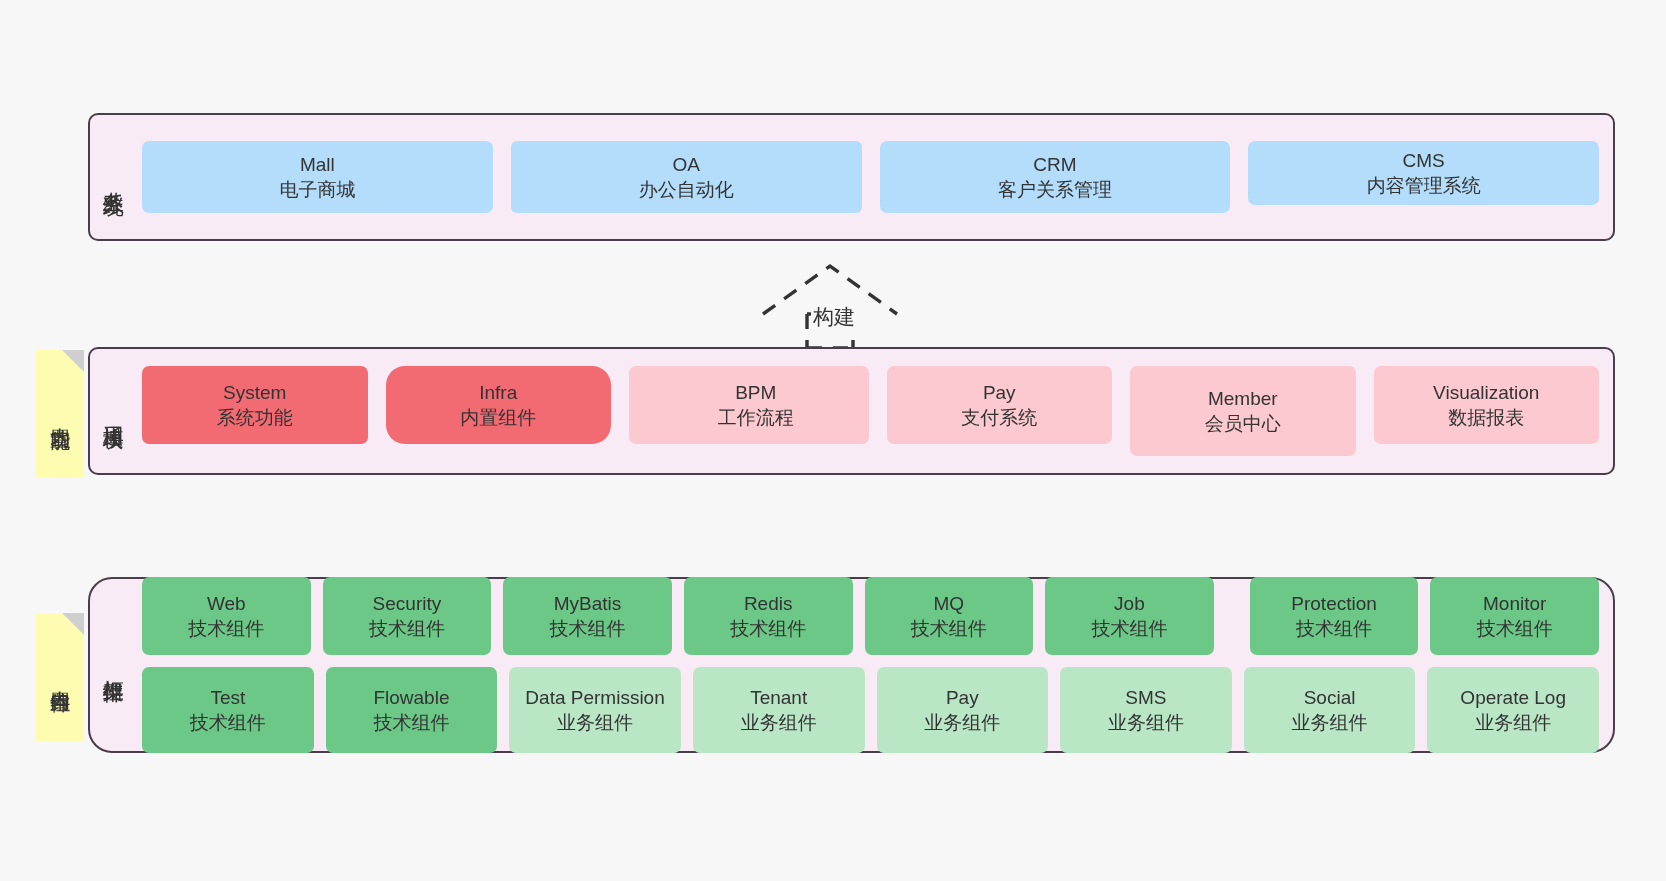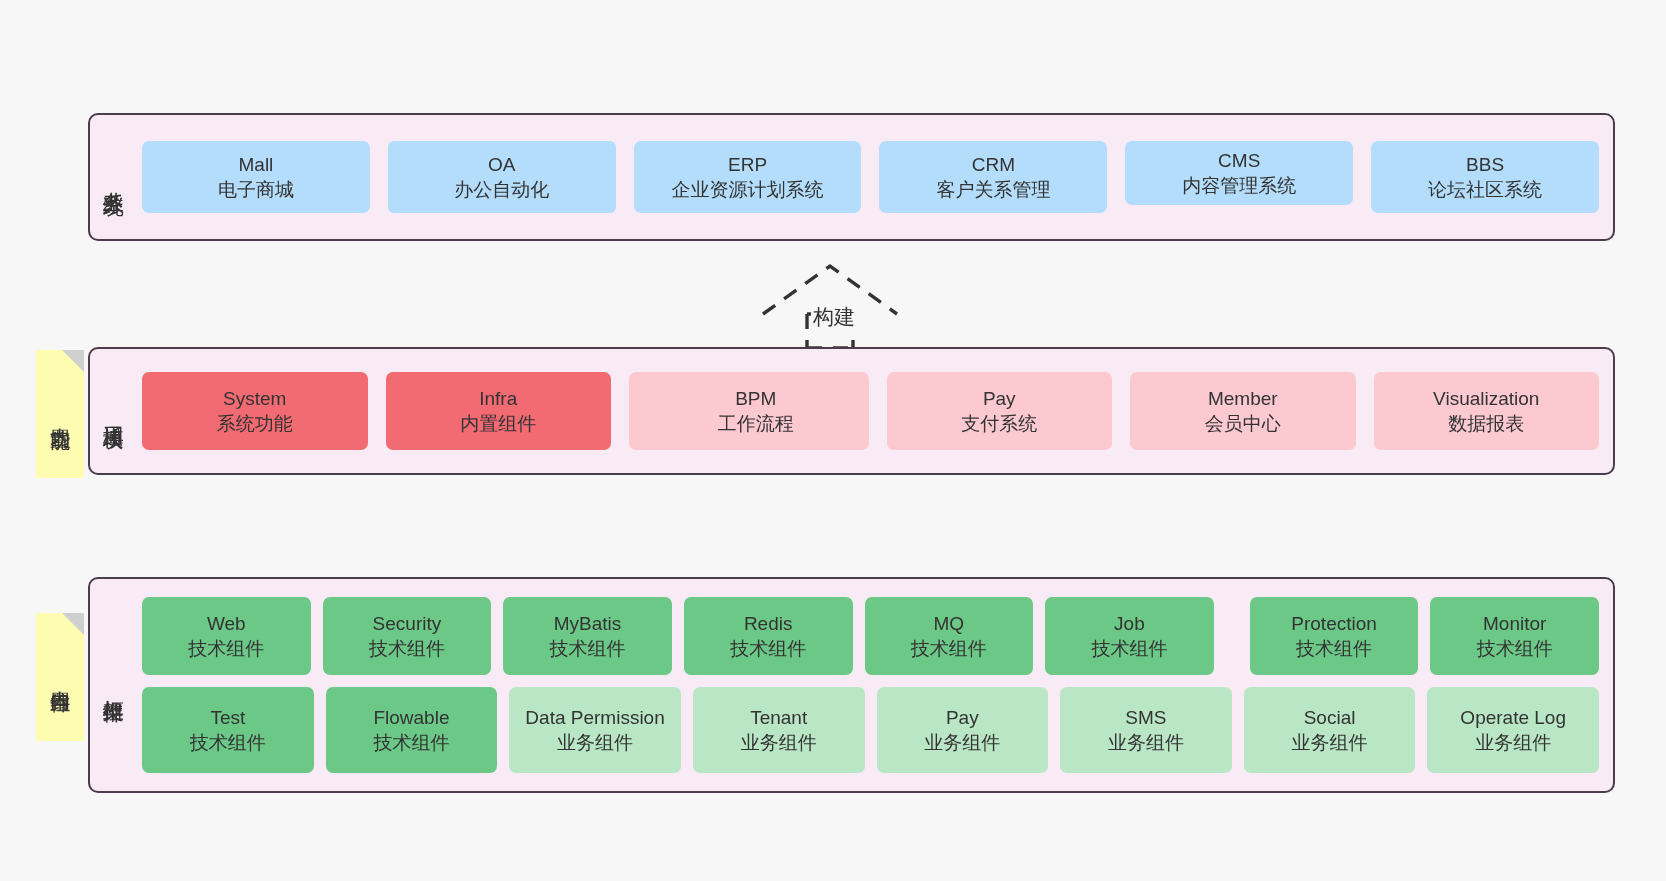--- a/index.html
+++ b/index.html
@@ -130,10 +130,6 @@
           <div class="cn">办公自动化</div>
         </div>
         <div class="cell c-blue" style="height:72px;">
-          <div class="en">ERP</div>
-          <div class="cn">企业资源计划系统</div>
-        </div>
-        <div class="cell c-blue" style="height:72px;">
           <div class="en">CRM</div>
           <div class="cn">客户关系管理</div>
         </div>

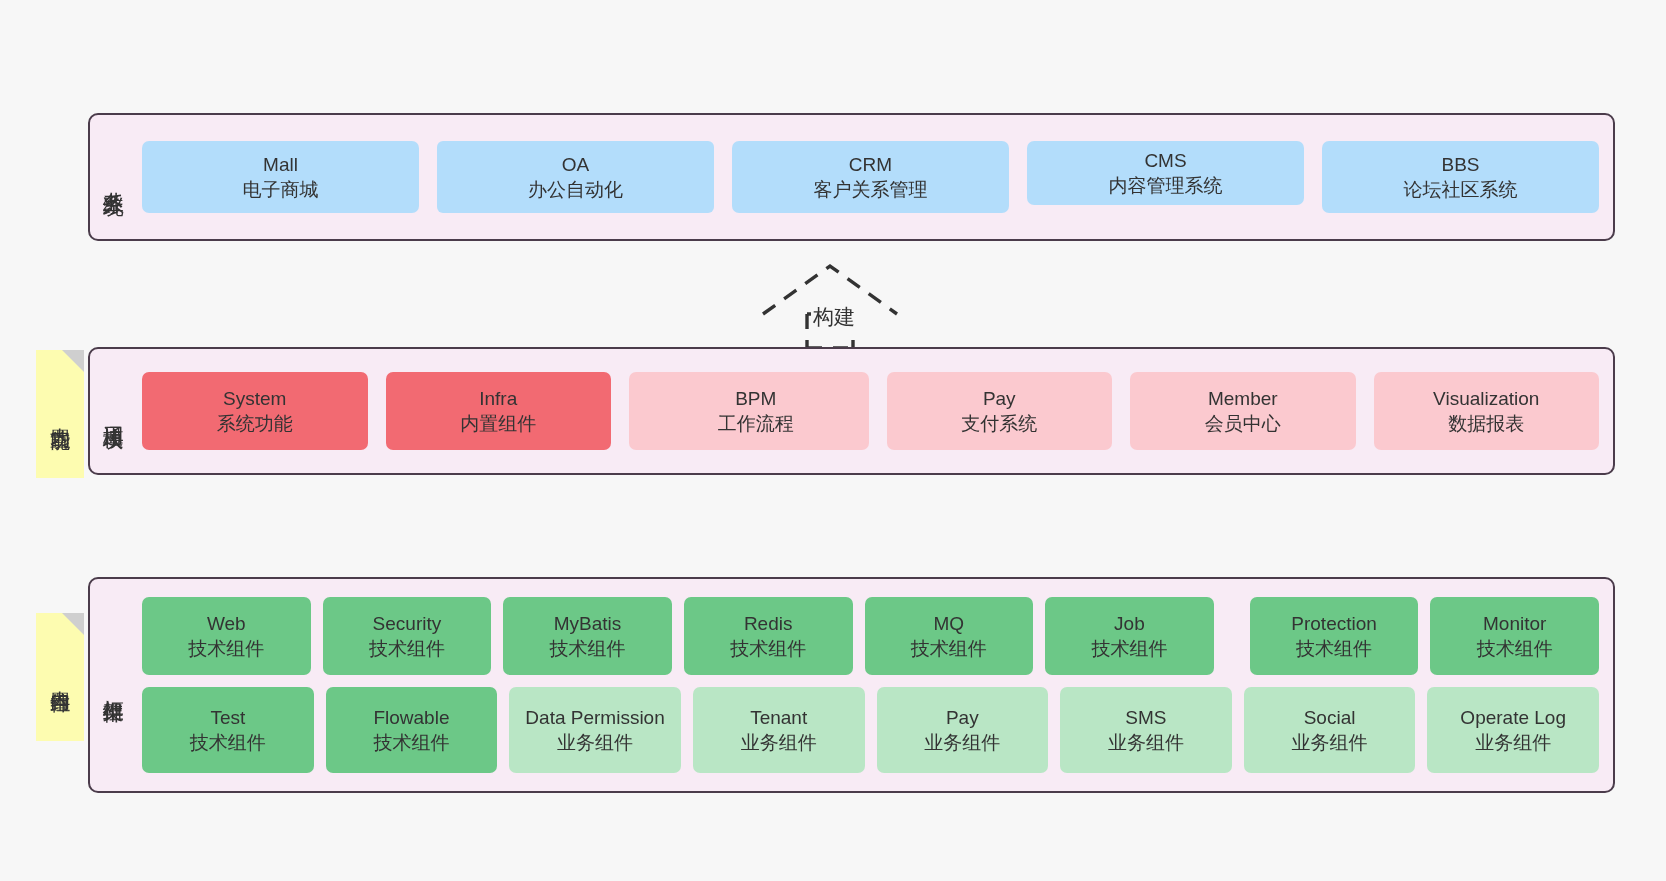--- a/index.html
+++ b/index.html
@@ -137,10 +137,6 @@
           <div class="en">CMS</div>
           <div class="cn">内容管理系统</div>
         </div>
-        <div class="cell c-blue" style="height:72px;">
-          <div class="en">BBS</div>
-          <div class="cn">论坛社区系统</div>
-        </div>
       </div>
     </div>
   </div>

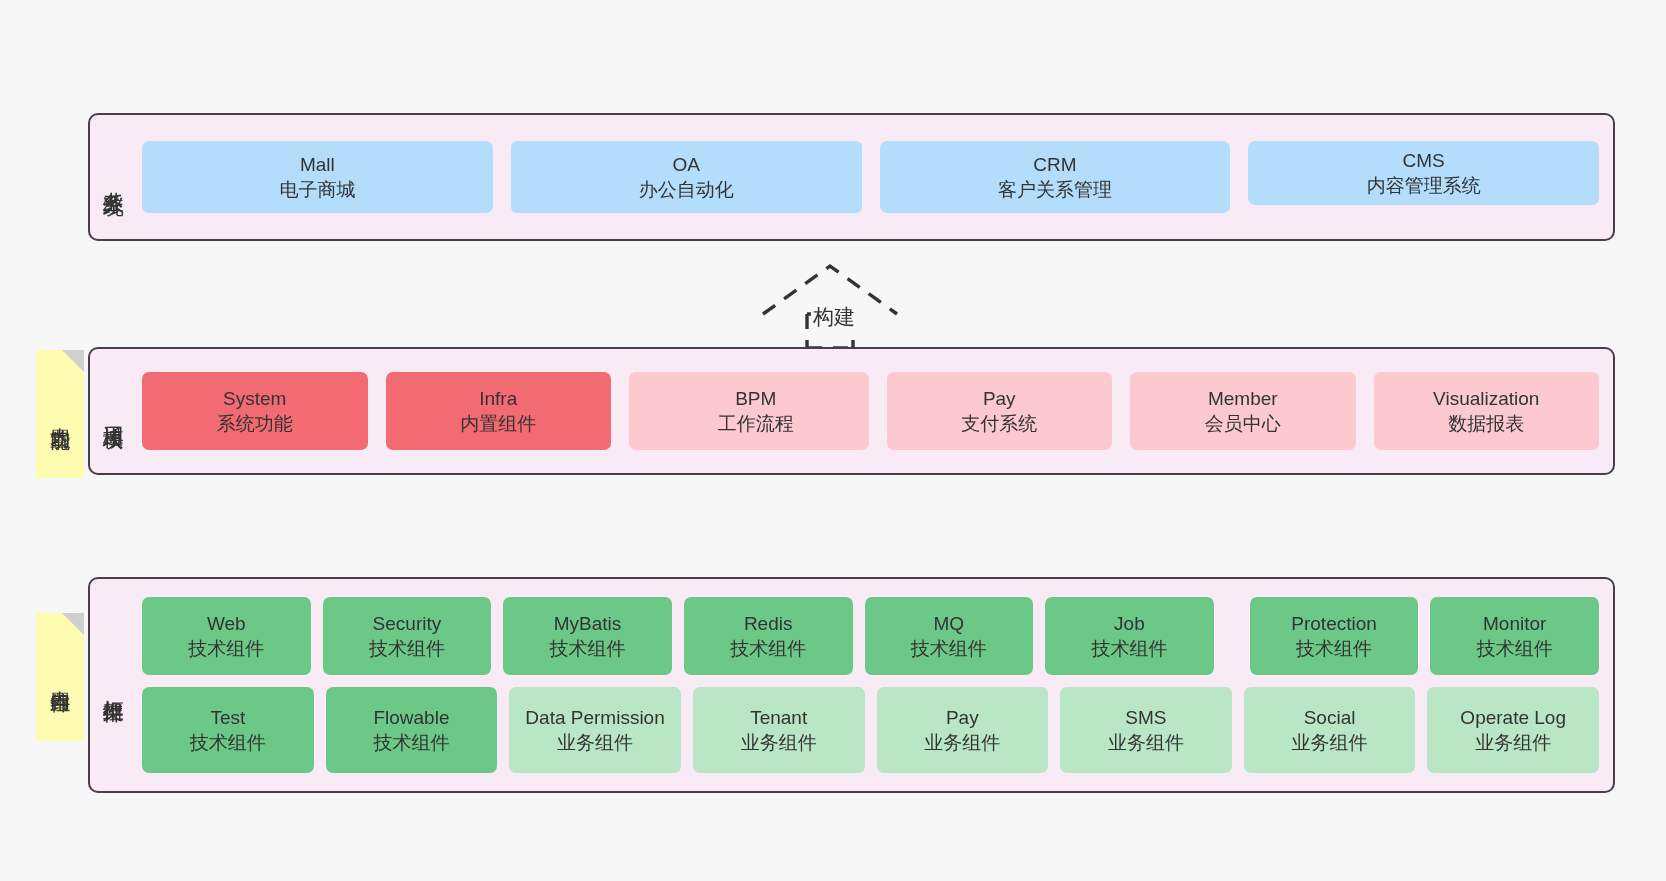--- a/index.html
+++ b/index.html
@@ -165,7 +165,7 @@
           <div class="en">System</div>
           <div class="cn">系统功能</div>
         </div>
-        <div class="cell c-red" style="height:78px;">
+        <div class="cell c-red" style="height:78px;border-radius:19px;">
           <div class="en">Infra</div>
           <div class="cn">内置组件</div>
         </div>

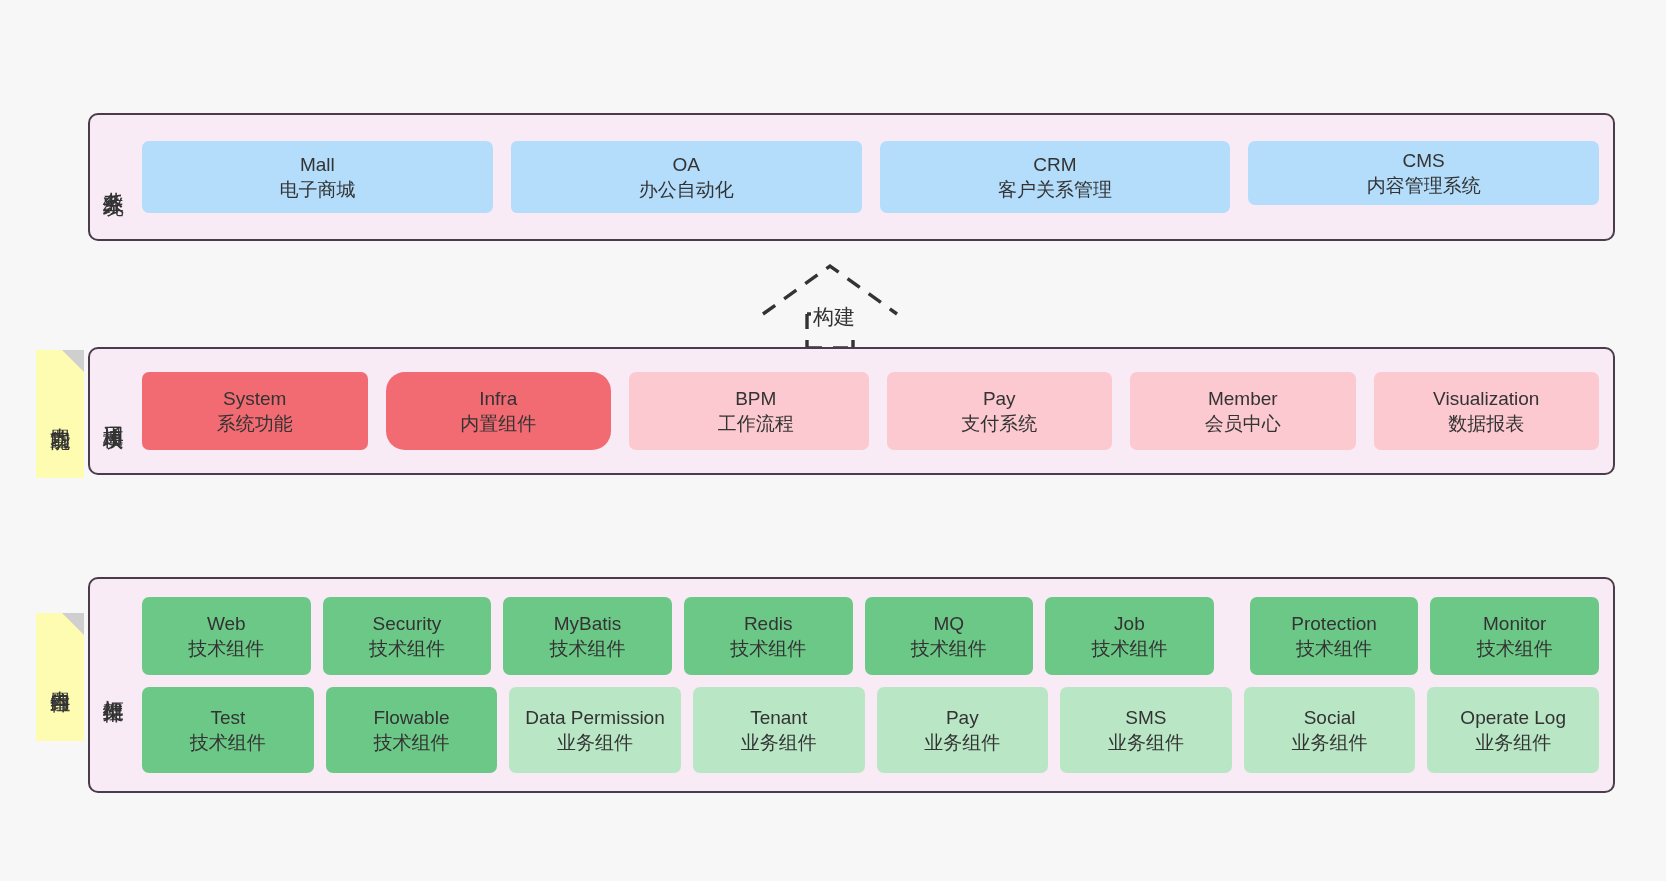--- a/index.html
+++ b/index.html
@@ -177,7 +177,7 @@
           <div class="en">Pay</div>
           <div class="cn">支付系统</div>
         </div>
-        <div class="cell c-pink" style="height:78px;">
+        <div class="cell c-pink" style="height:90px;">
           <div class="en">Member</div>
           <div class="cn">会员中心</div>
         </div>

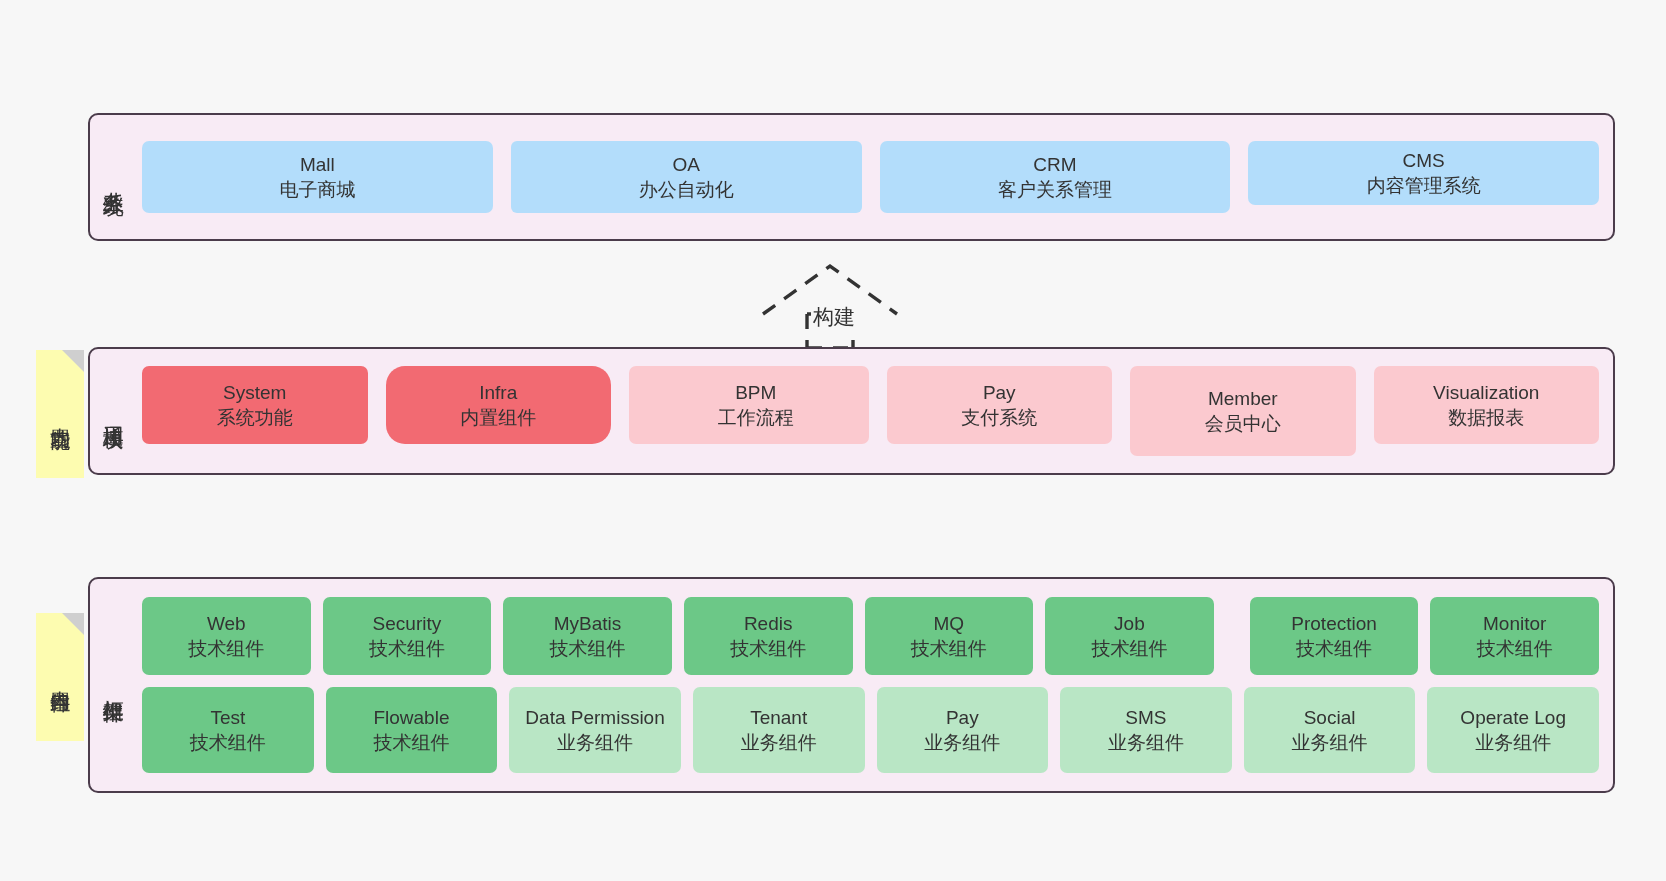--- a/index.html
+++ b/index.html
@@ -195,7 +195,7 @@
     <span>内置组件</span>
   </div>
 
-  <div class="layer" id="layer-framework" style="left:88px;top:577px;width:1527px;height:216px;">
+  <div class="layer" id="layer-framework" style="left:88px;top:577px;width:1527px;height:176px;border-radius:24px;">
     <div class="layer-title">框架组件</div>
     <div class="layer-body" style="gap:12px;padding:0 14px 0 6px;">
 

